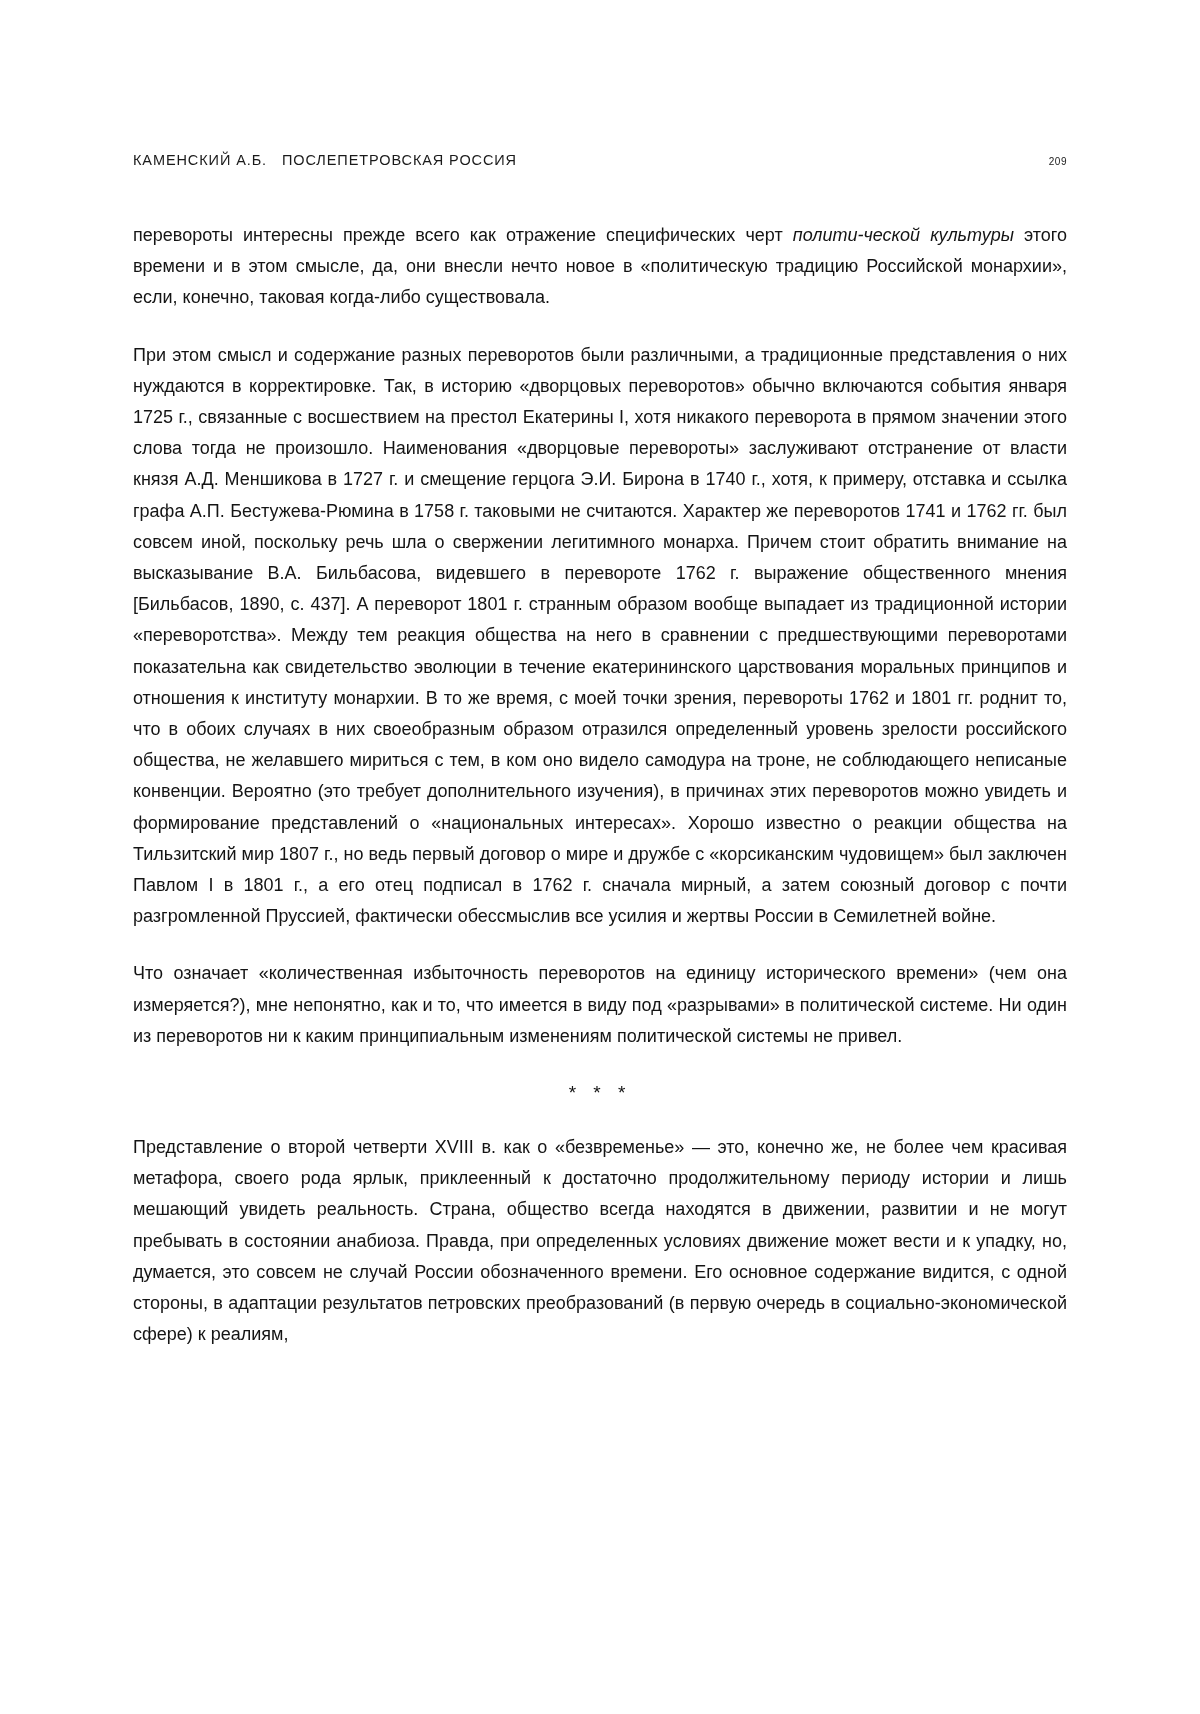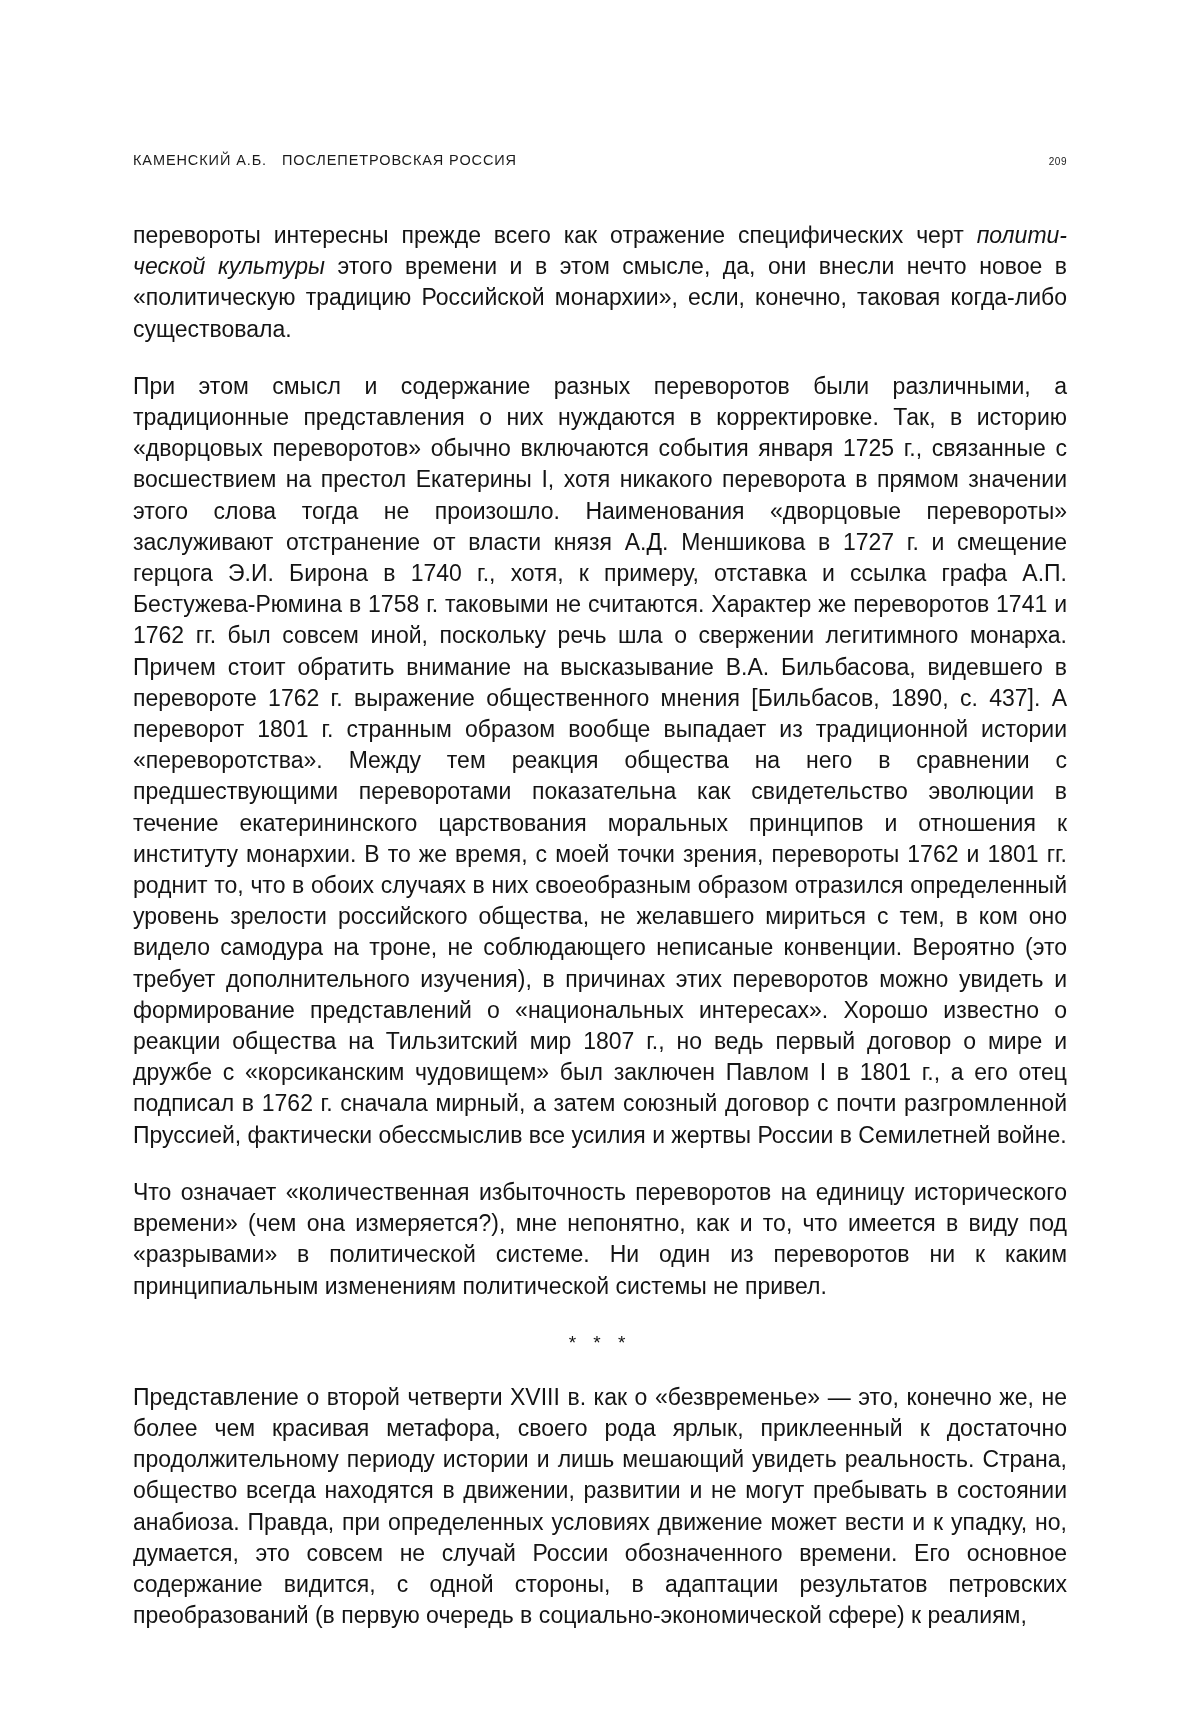--- a/index.html
+++ b/index.html
@@ -53,7 +53,7 @@
   }
   p.para {
     margin: 0 0 26px 0;
-    font-size: 23px;
+    font-size: 18px;
     line-height: 31.2px;
     text-align: justify;
     text-justify: inter-word;

